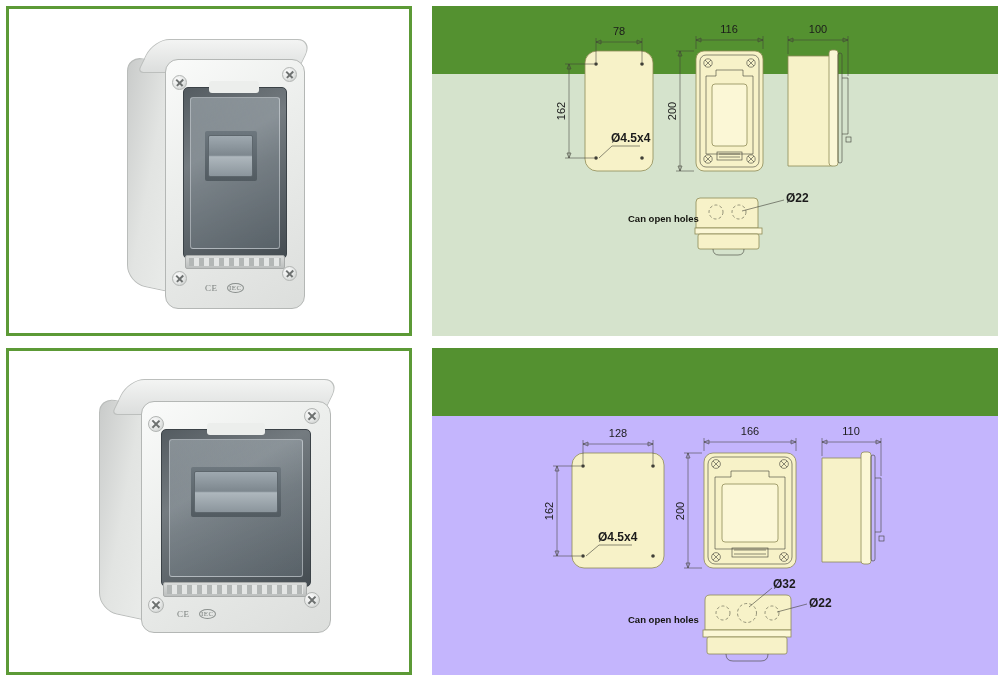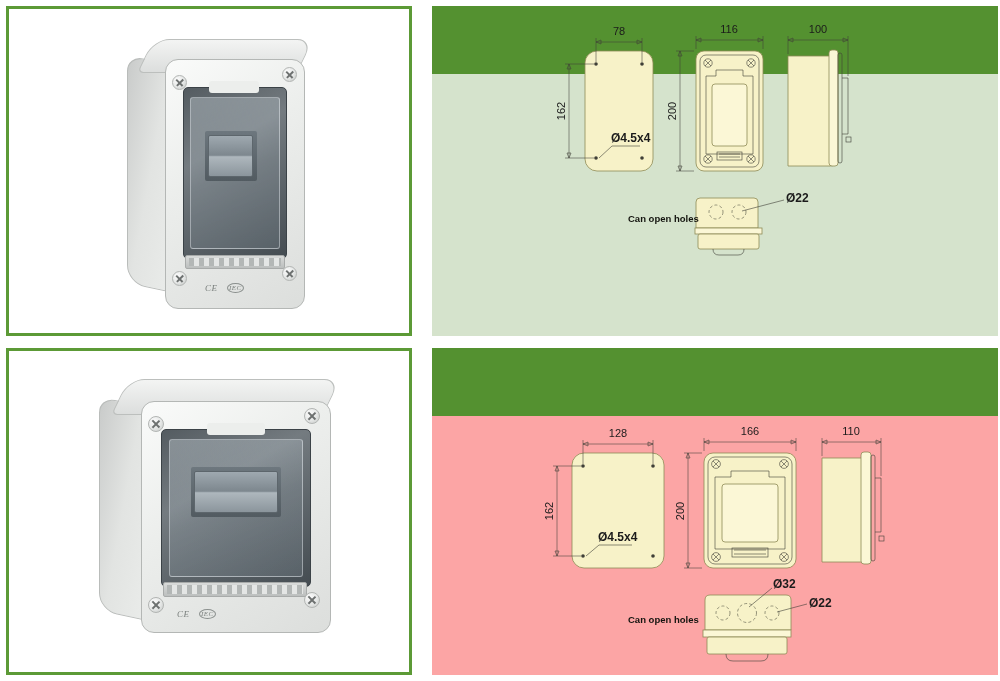--- a/index.html
+++ b/index.html
@@ -12,7 +12,7 @@
   .draw-header{position:absolute;left:0;top:0;width:100%;background:#549130;}
 
   
-  .photo-stage{position:absolute;left:0;top:0;width:100%;height:100%;font-style:italic;}
+  .photo-stage{position:absolute;left:0;top:0;width:100%;height:100%;}
 
   .enc{position:absolute;}
   .enc .side{position:absolute;background:linear-gradient(100deg,#c9cbca 0%,#e2e4e2 45%,#eceeec 100%);

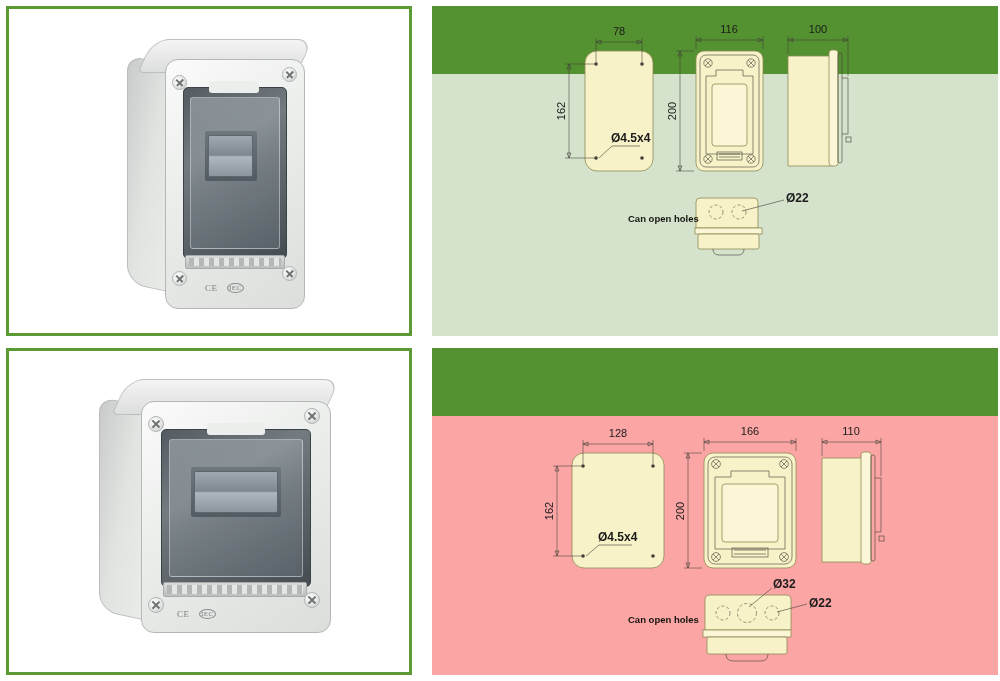--- a/index.html
+++ b/index.html
@@ -208,7 +208,7 @@
     </div>
   </div>
 
-  <div class="draw-panel" style="left: 432px; top: 348px; width: 566px; height: 327px; background: #fca5a5;">
+  <div class="draw-panel" style="left: 432px; top: 348px; width: 566px; height: 327px; background: #c4b5fd;">
     <div class="draw-header" style="height: 68px; background: rgb(84, 145, 48);"></div>
 
     <div class="dwg">

